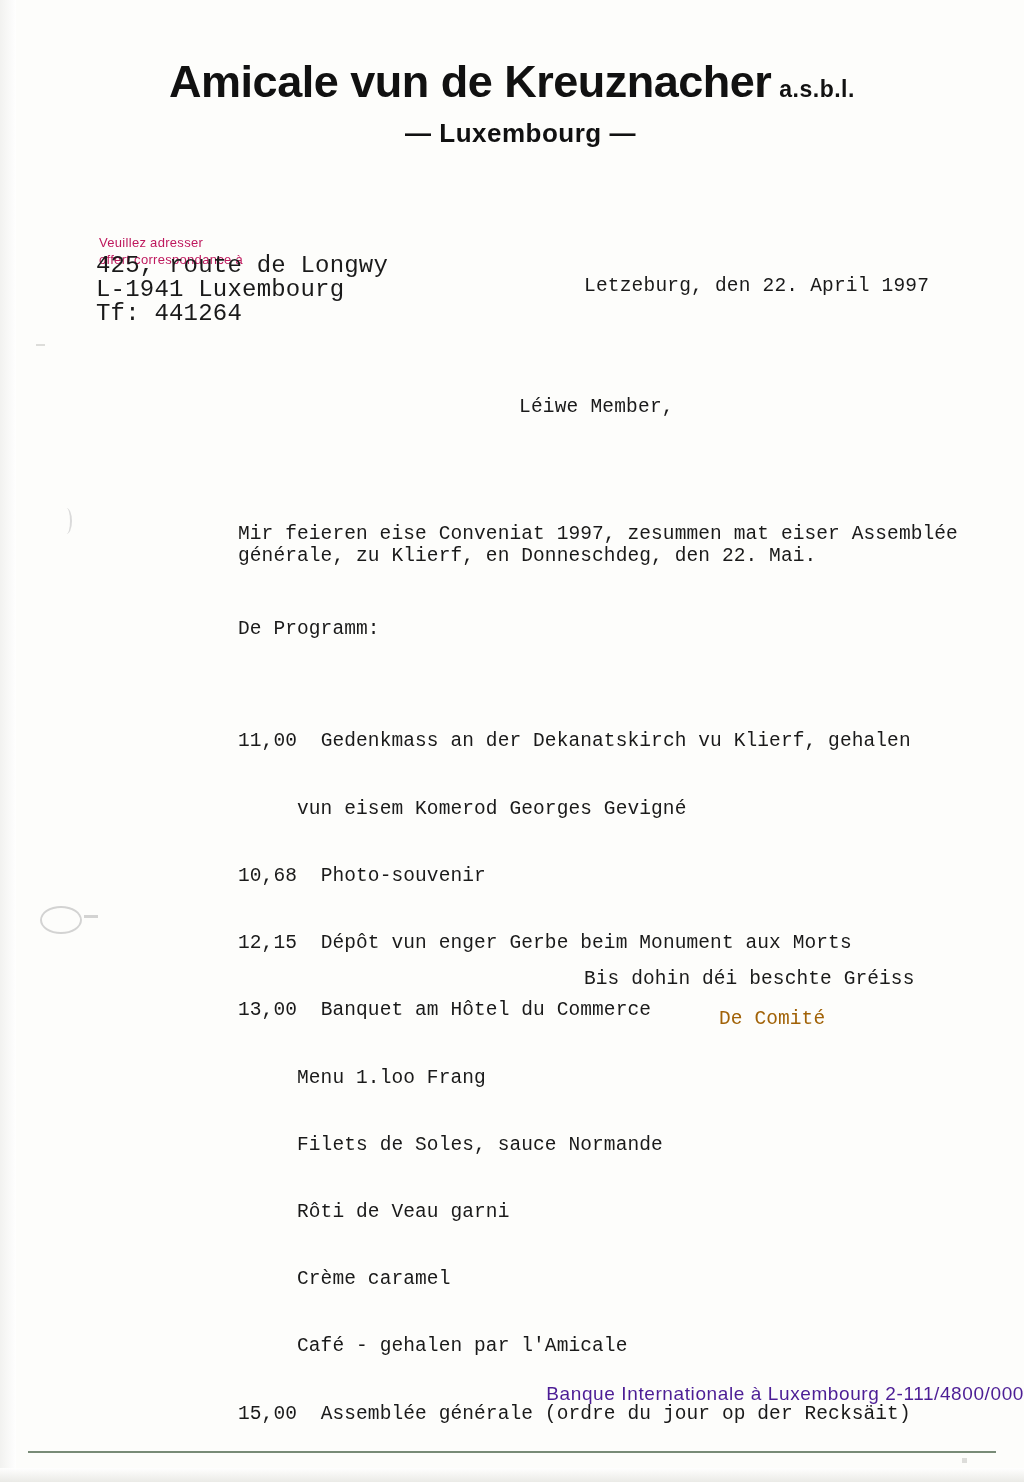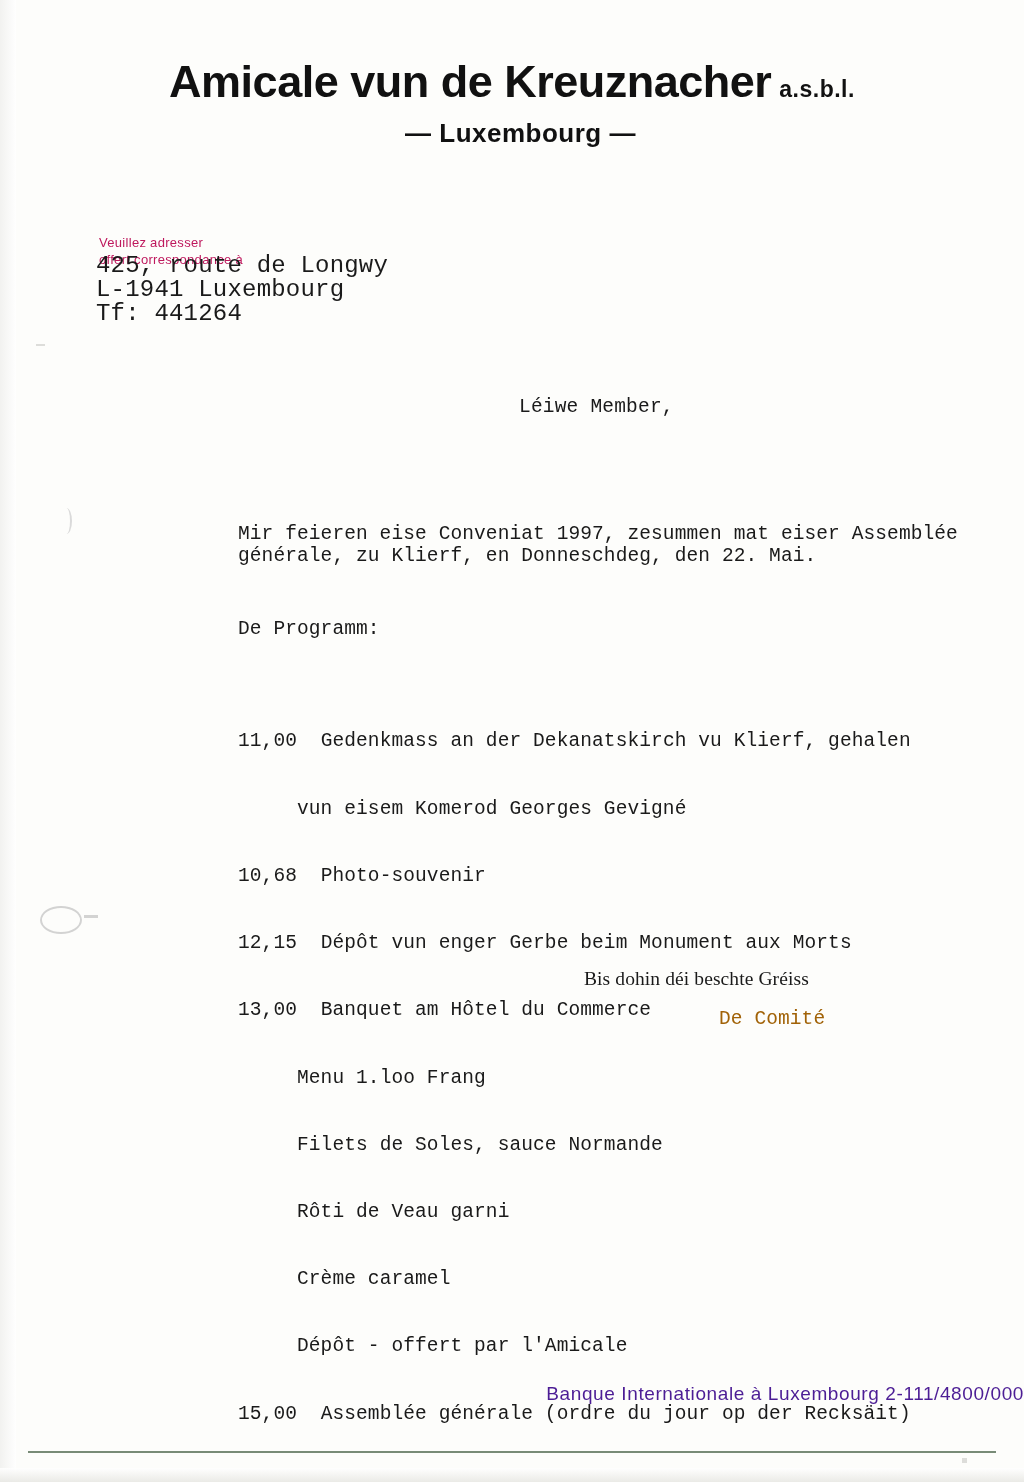--- a/index.html
+++ b/index.html
@@ -213,6 +213,7 @@
 L-1941 Luxembourg
 Tf: 441264</div>
 
+  <div class="dateline">Letzeburg, den 22. April 1997</div>
 
   <div class="salutation">Léiwe Member,</div>
 

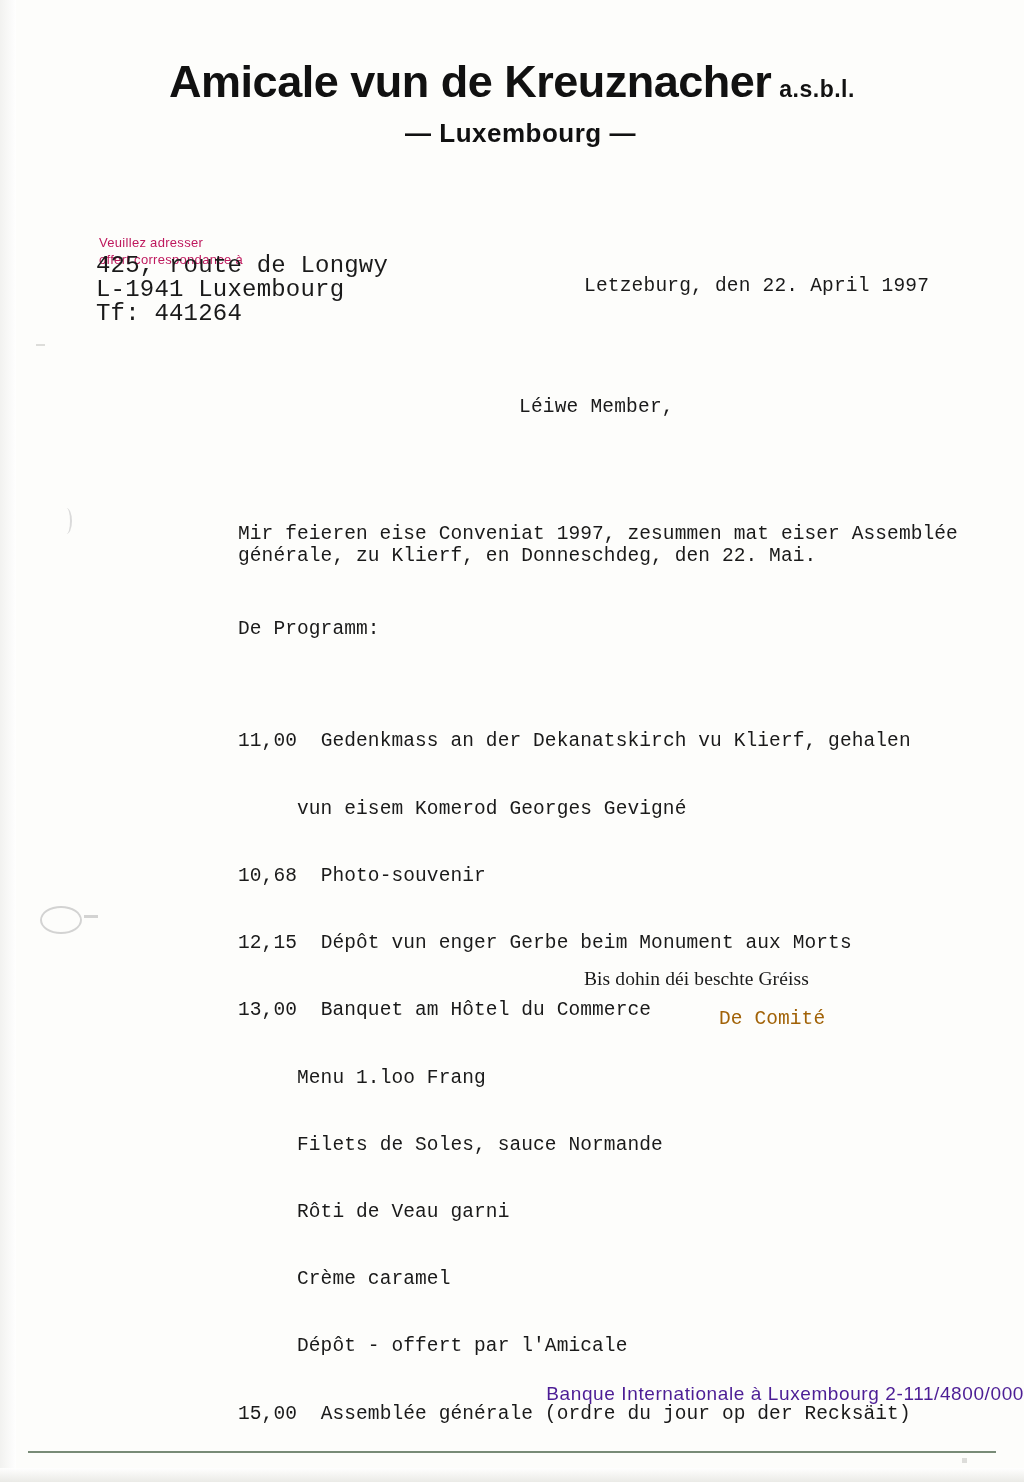--- a/index.html
+++ b/index.html
@@ -151,7 +151,7 @@
   .closing {
     position: absolute;
     left: 584px; top: 968px;
-    font-family: Liberation Serif, serif;
+    font-family: Liberation Mono, monospace;
     font-size: 19.5px;
     letter-spacing: .1px;
     color: #1a1a1a;

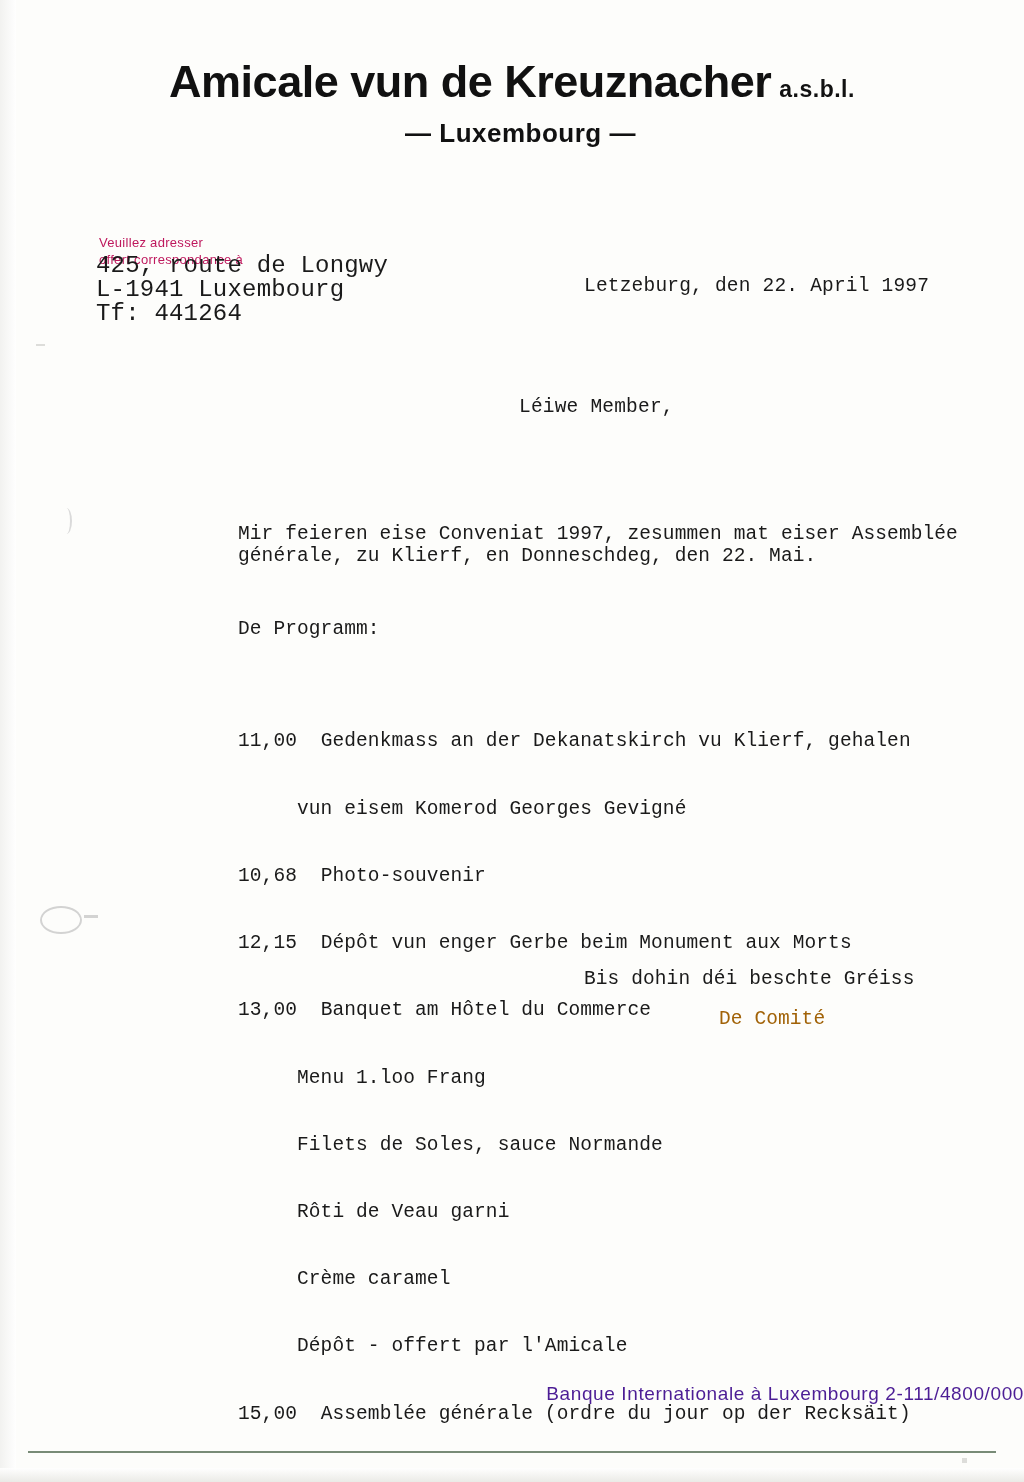--- a/index.html
+++ b/index.html
@@ -231,7 +231,7 @@
       <span class="prog-row">     <span>Filets de Soles, sauce Normande</span></span>
       <span class="prog-row">     <span>Rôti de Veau garni</span></span>
       <span class="prog-row">     <span>Crème caramel</span></span>
-      <span class="prog-row">     <span>Dépôt - offert par l'Amicale</span></span>
+      <span class="prog-row">     <span>Café - gehalen par l'Amicale</span></span>
       <span class="prog-row"><span>15,00</span>  <span>Assemblée générale (ordre du jour op der Recksäit)</span></span>
     </div>
     

